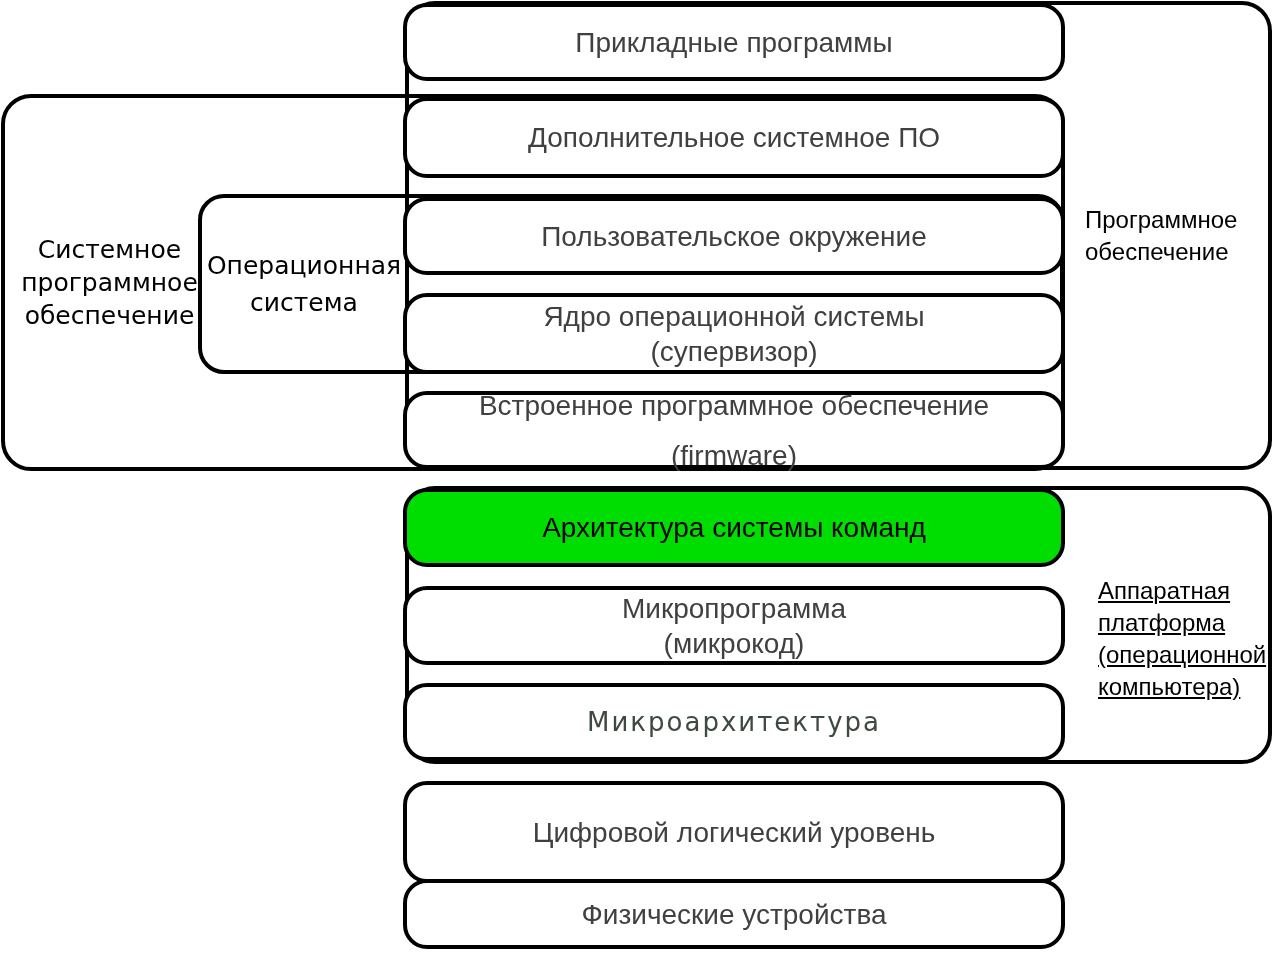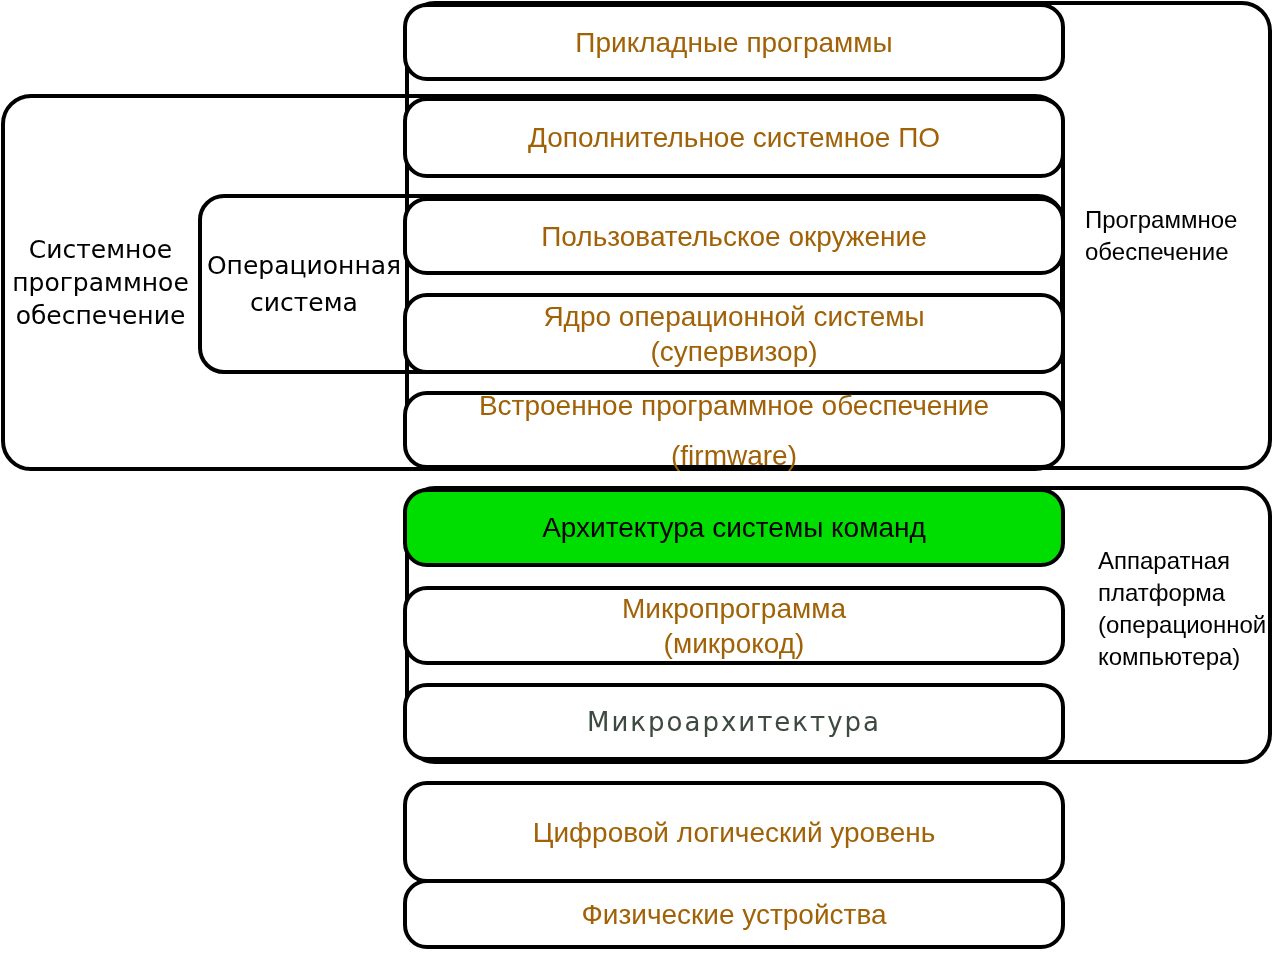--- a/index.html
+++ b/index.html
@@ -29,7 +29,7 @@
     align-items:center;justify-content:center;
     text-align:center;
     font-size:28px;line-height:35px;
-    color:#a16207;
+    color:#404040;
   }
   .sw-outer{left:405px;top:1px;width:867px;height:469px;}
   .sys-box{left:1px;top:94px;width:1064px;height:377px;}

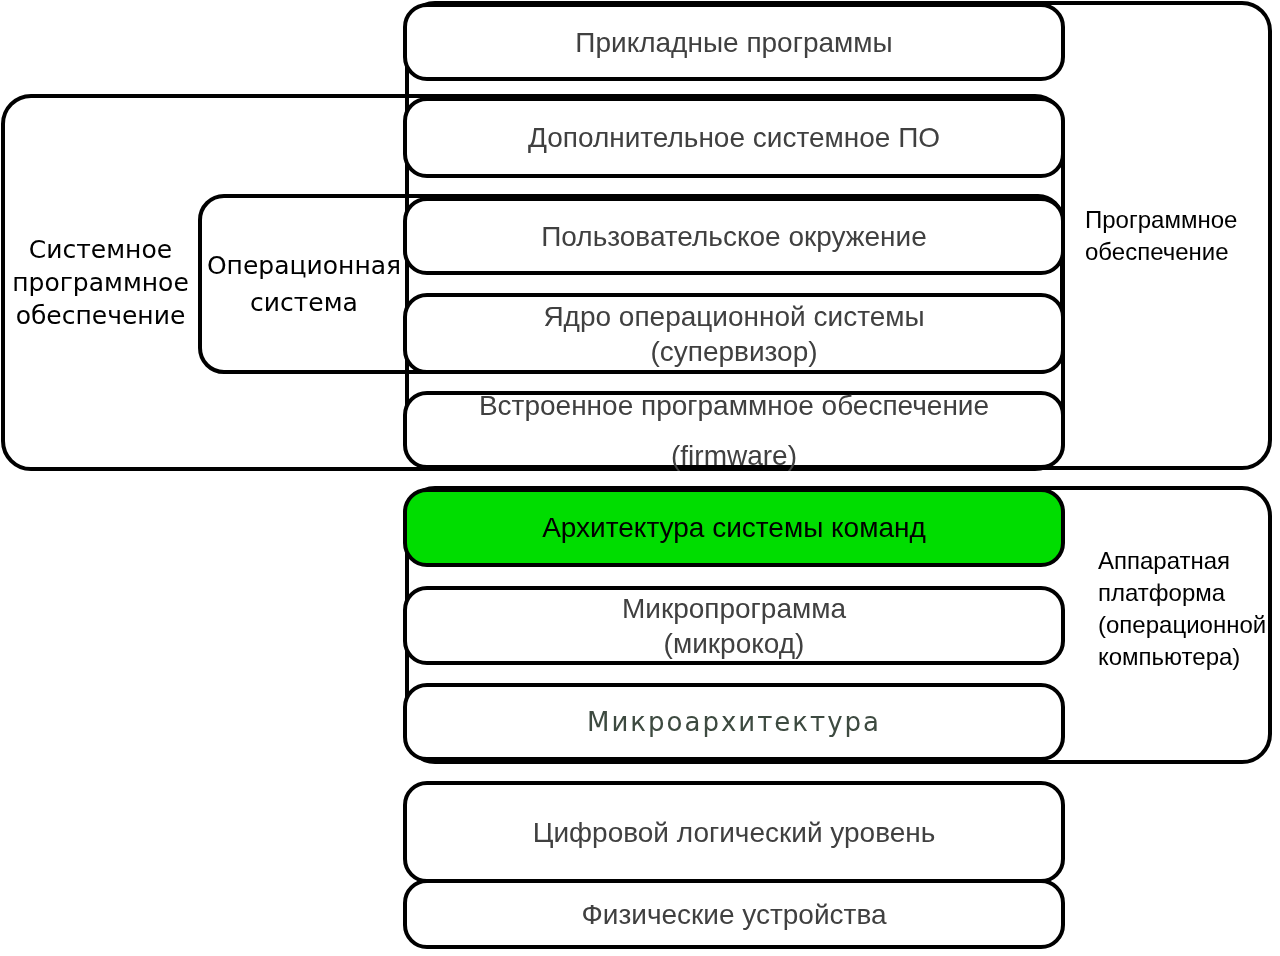--- a/index.html
+++ b/index.html
@@ -54,7 +54,7 @@
   }
   .sw-label{left:1085px;top:1px;width:183px;height:469px;font-size:24px;line-height:32px;text-align:left;}
   .hw-label{left:1098px;top:470px;width:172px;height:278px;font-size:24px;line-height:32px;text-align:left;}
-  .sys-label{left:1px;top:94px;width:199px;height:377px;text-align:center;align-items:center;
+  .sys-label{left:10px;top:94px;width:199px;height:377px;text-align:center;align-items:center;
              font-family:"DejaVu Sans",sans-serif;font-size:25px;line-height:33px;}
   .os-label{left:198px;top:194px;width:212px;height:180px;text-align:center;align-items:center;
             font-family:"DejaVu Sans",sans-serif;font-size:25px;line-height:37px;}

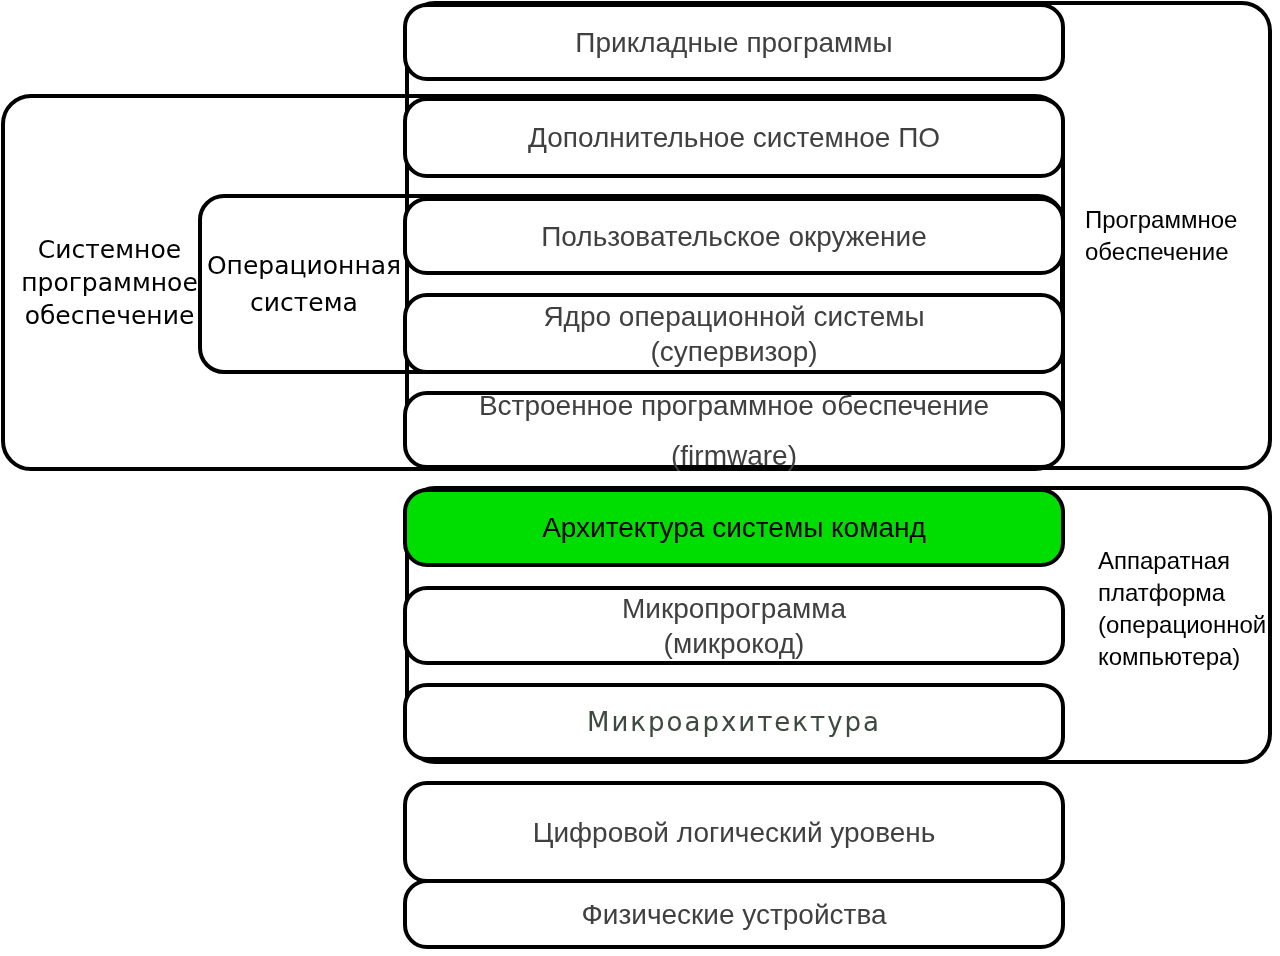--- a/index.html
+++ b/index.html
@@ -53,7 +53,7 @@
     color:#000000;
   }
   .sw-label{left:1085px;top:1px;width:183px;height:469px;font-size:24px;line-height:32px;text-align:left;}
-  .hw-label{left:1098px;top:470px;width:172px;height:278px;font-size:24px;line-height:32px;text-align:left;}
+  .hw-label{left:1098px;top:500px;width:172px;height:278px;font-size:24px;line-height:32px;text-align:left;text-decoration:underline;}
   .sys-label{left:10px;top:94px;width:199px;height:377px;text-align:center;align-items:center;
              font-family:"DejaVu Sans",sans-serif;font-size:25px;line-height:33px;}
   .os-label{left:198px;top:194px;width:212px;height:180px;text-align:center;align-items:center;

